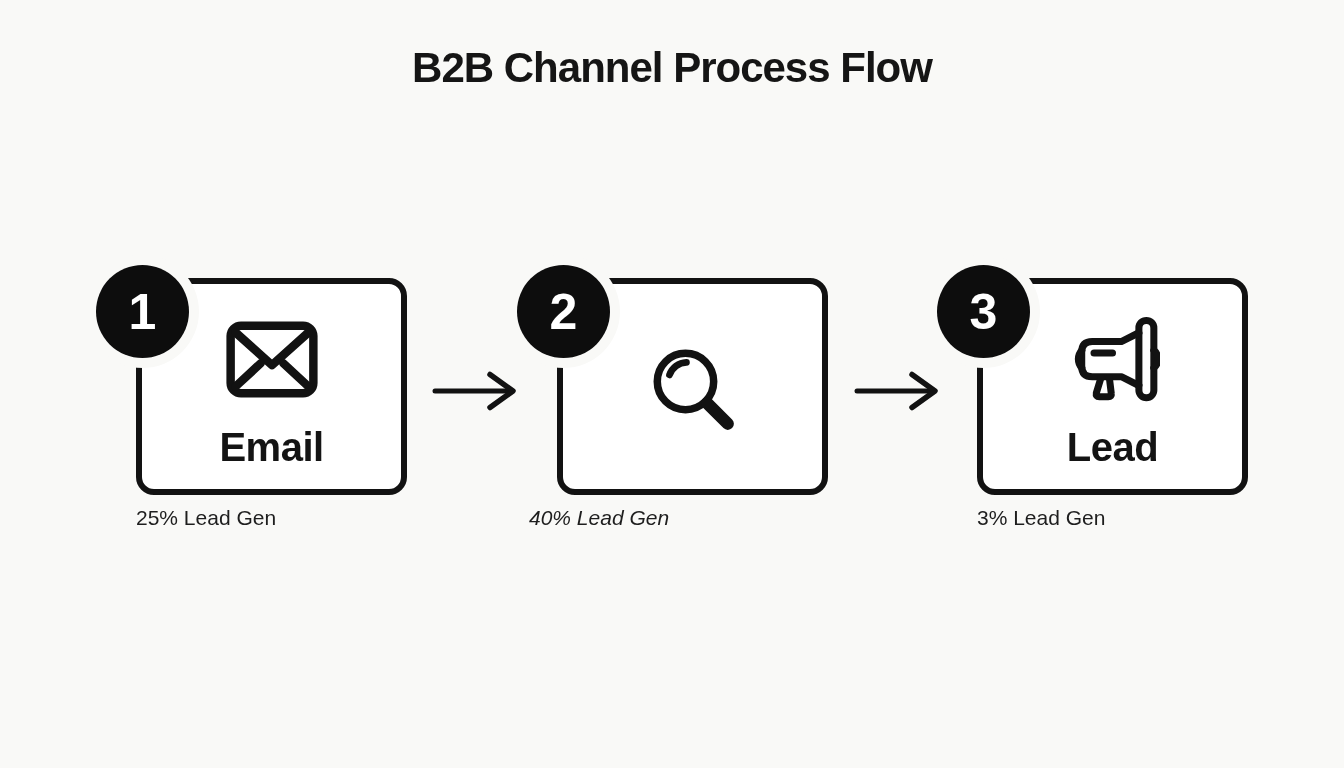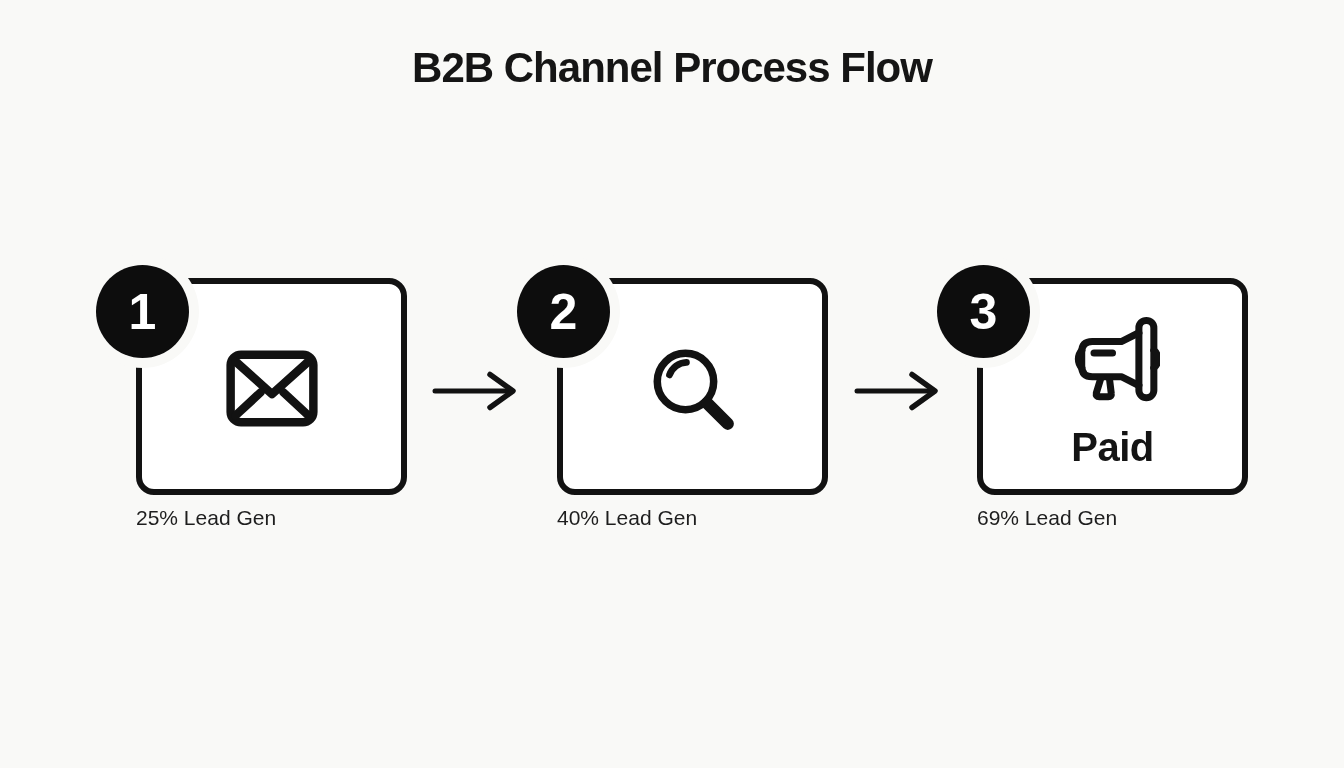--- a/index.html
+++ b/index.html
@@ -70,6 +70,7 @@
         <path class="stroke" d="M44.5 35.5 L31 23" stroke-width="4.5"></path>
       </svg>
     </div>
+    <div class="step-label">Email</div>
   </div>
   <div class="step-metric metric-1">25% Lead Gen</div>
 

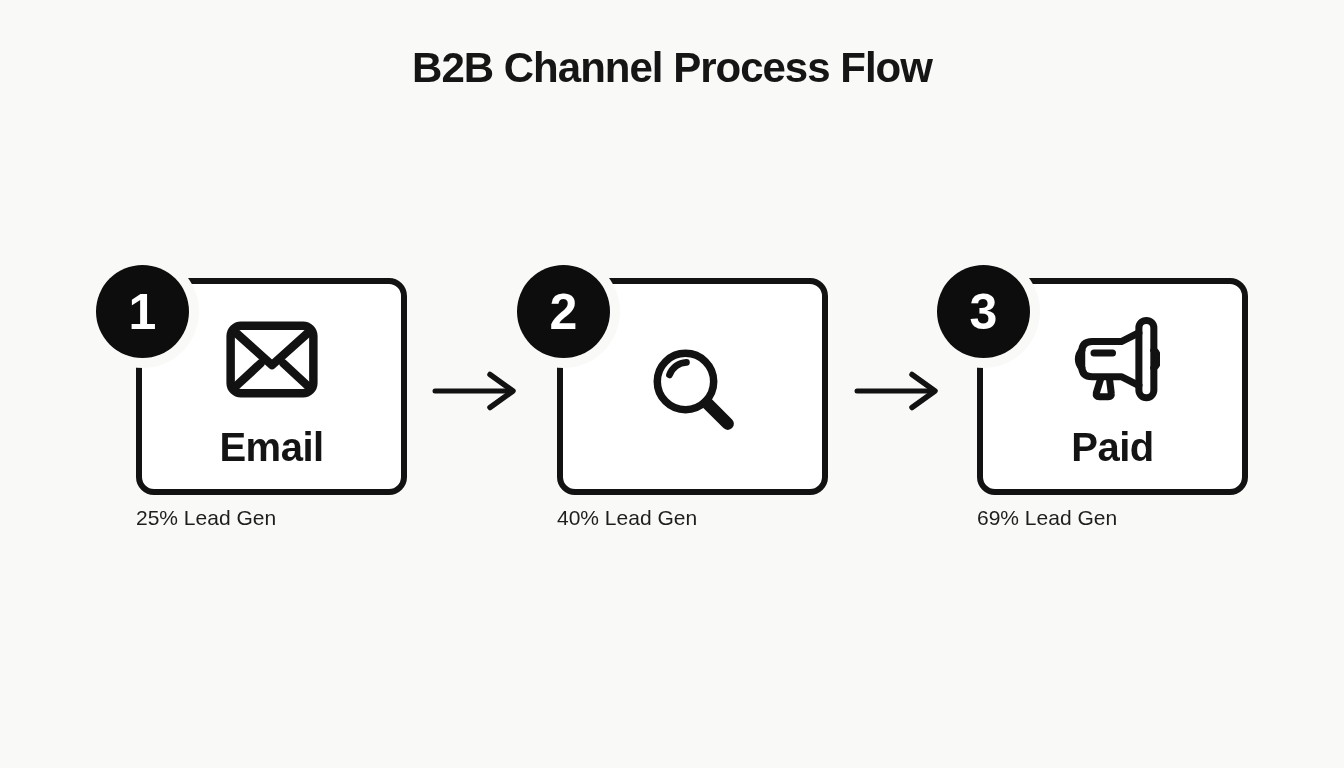--- a/index.html
+++ b/index.html
@@ -112,7 +112,7 @@
         <path class="stroke" d="M20.5 35 L17.8 43.8 Q17.4 45.9 19.5 45.9 L24.6 45.9 Q26.6 45.9 26.3 44 L25.2 35" stroke-width="4"></path>
       </svg>
     </div>
-    <div class="step-label">Paid</div>
+    <div class="step-label">Lead</div>
   </div>
   <div class="step-metric metric-3">69% Lead Gen</div>
 

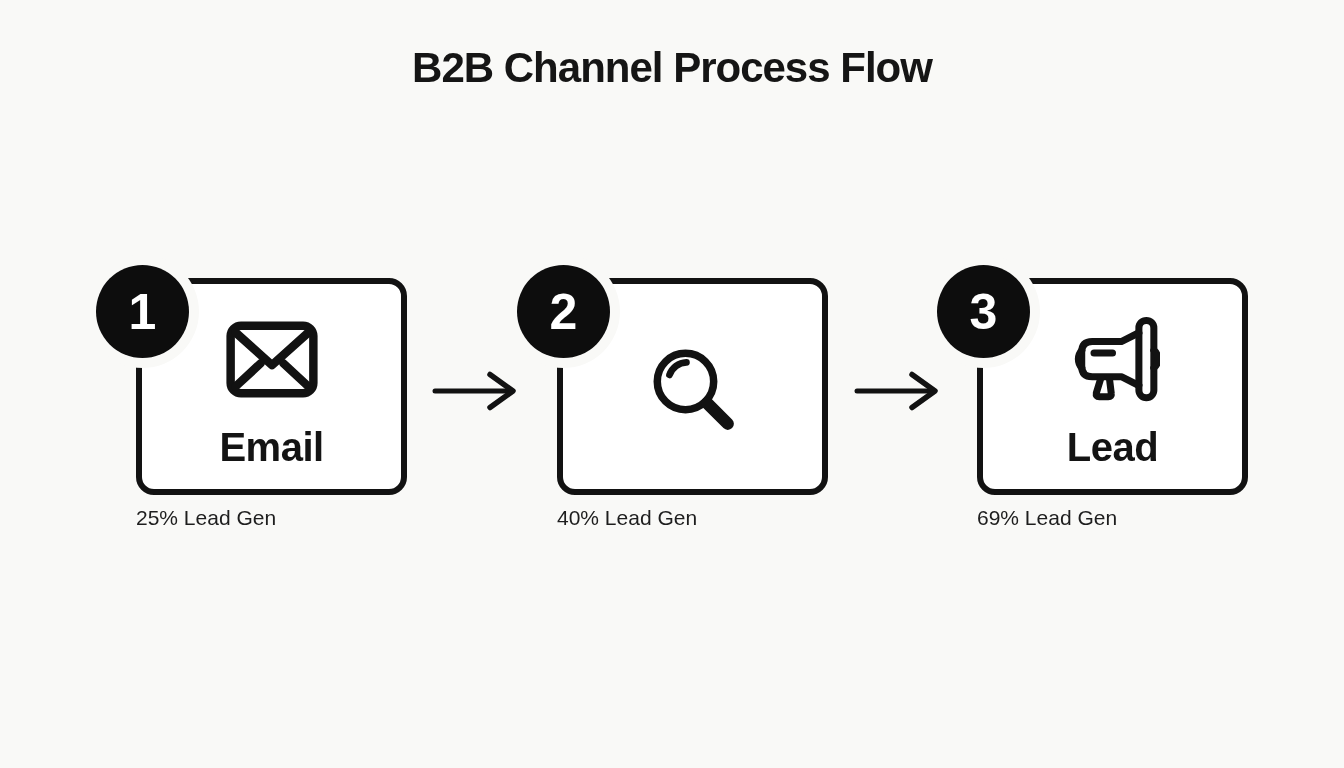--- a/index.html
+++ b/index.html
@@ -44,7 +44,7 @@
     font-size:21px;color:#1e1e1e;
   }
   .metric-1{left:136px;}
-  .metric-2{left:557px;}
+  .metric-2{left:529px;font-style:italic;}
   .metric-3{left:977px;}
   .connector{position:absolute;top:371px;width:88px;height:40px;}
   .connector-1{left:432px;}

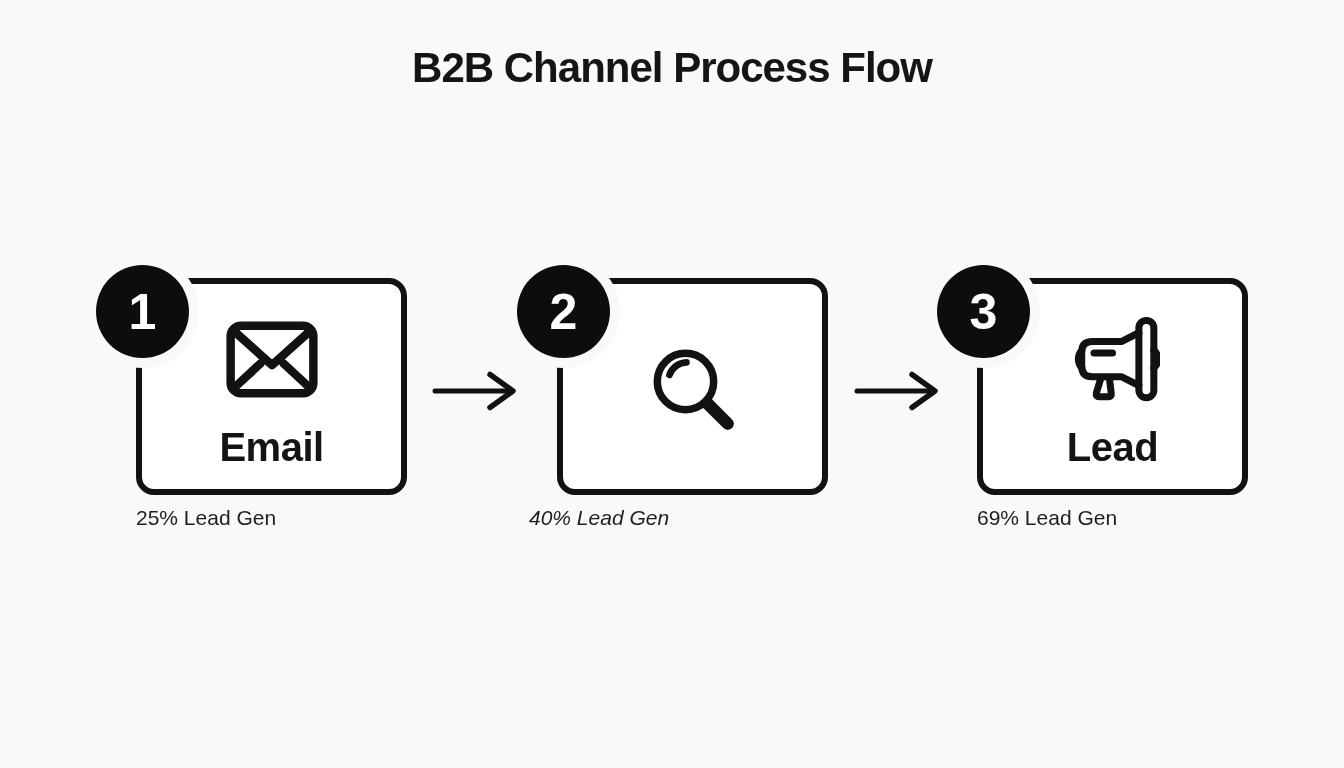--- a/index.html
+++ b/index.html
@@ -114,7 +114,7 @@
     </div>
     <div class="step-label">Lead</div>
   </div>
-  <div class="step-metric metric-3">69% Lead Gen</div>
+  <div class="step-metric metric-3">3% Lead Gen</div>
 
 </div>
 

